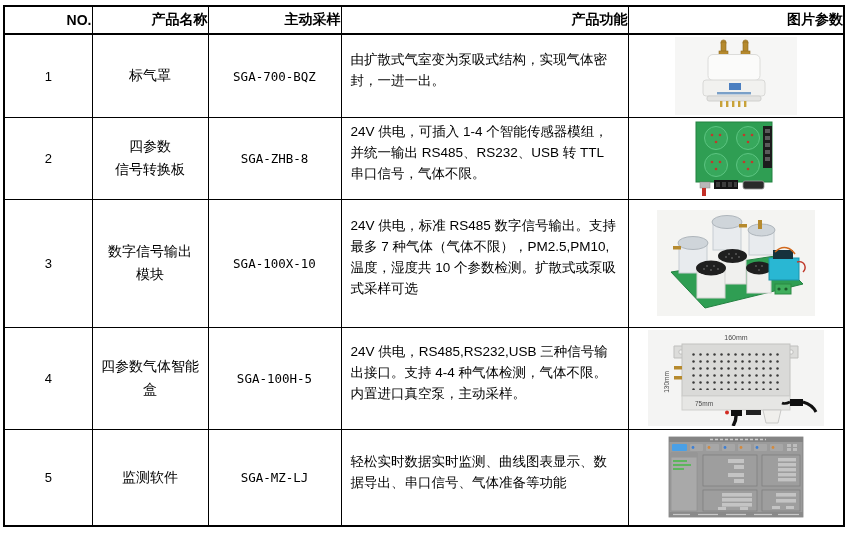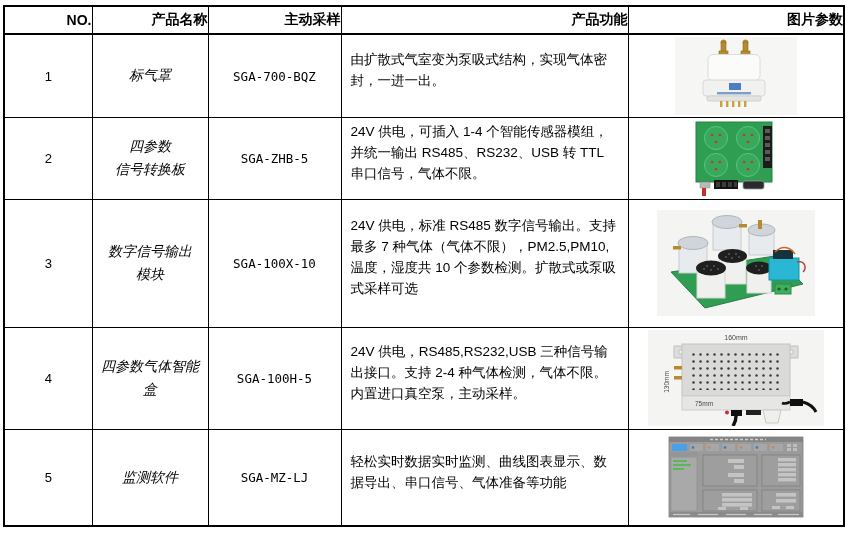--- a/index.html
+++ b/index.html
@@ -50,7 +50,6 @@
     font-size: 14px; line-height: 1.65;
     white-space: pre-line;
     padding: 0 6px;
-    font-style: italic;
   }
   td.c-model {
     text-align: center; vertical-align: middle;

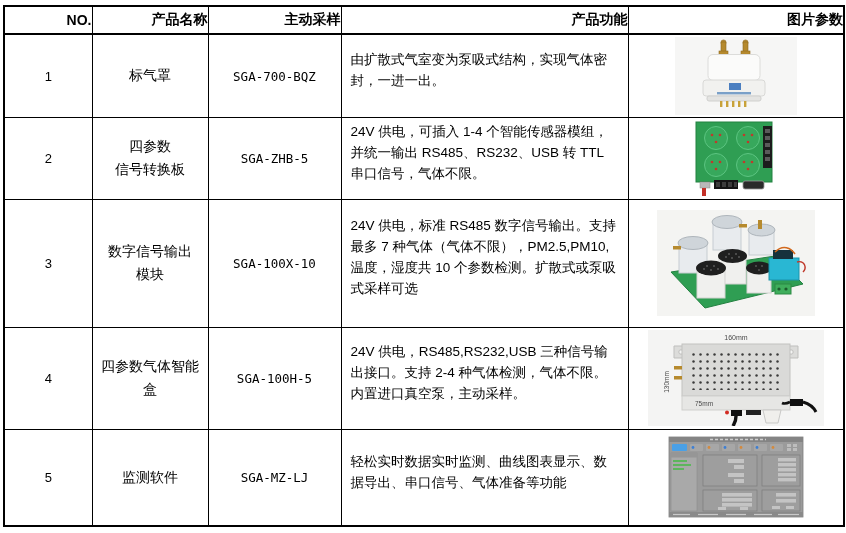--- a/index.html
+++ b/index.html
@@ -138,7 +138,7 @@
         <td class="c-no">2</td>
         <td class="c-name">四参数
 信号转换板</td>
-        <td class="c-model">SGA-ZHB-5</td>
+        <td class="c-model">SGA-ZHB-8</td>
         <td class="c-func">24V 供电，可插入 1-4 个智能传感器模组，并统一输出 RS485、RS232、USB 转 TTL 串口信号，气体不限。</td>
         <td class="c-img">
           <figure class="photo">

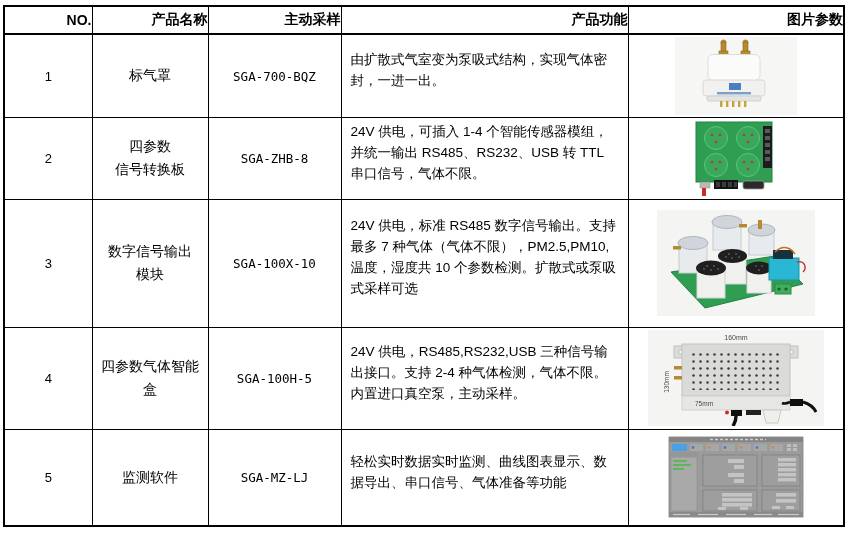--- a/index.html
+++ b/index.html
@@ -252,7 +252,7 @@
         <td class="c-name">四参数气体智能
 盒</td>
         <td class="c-model">SGA-100H-5</td>
-        <td class="c-func">24V 供电，RS485,RS232,USB 三种信号输出接口。支持 2-4 种气体检测，气体不限。内置进口真空泵，主动采样。</td>
+        <td class="c-func">24V 供电，RS485,RS232,USB 三种信号输出接口。支持 4-4 种气体检测，气体不限。内置进口真空泵，主动采样。</td>
         <td class="c-img">
           <figure class="photo">
             <svg width="176" height="96" viewBox="0 0 176 96">

